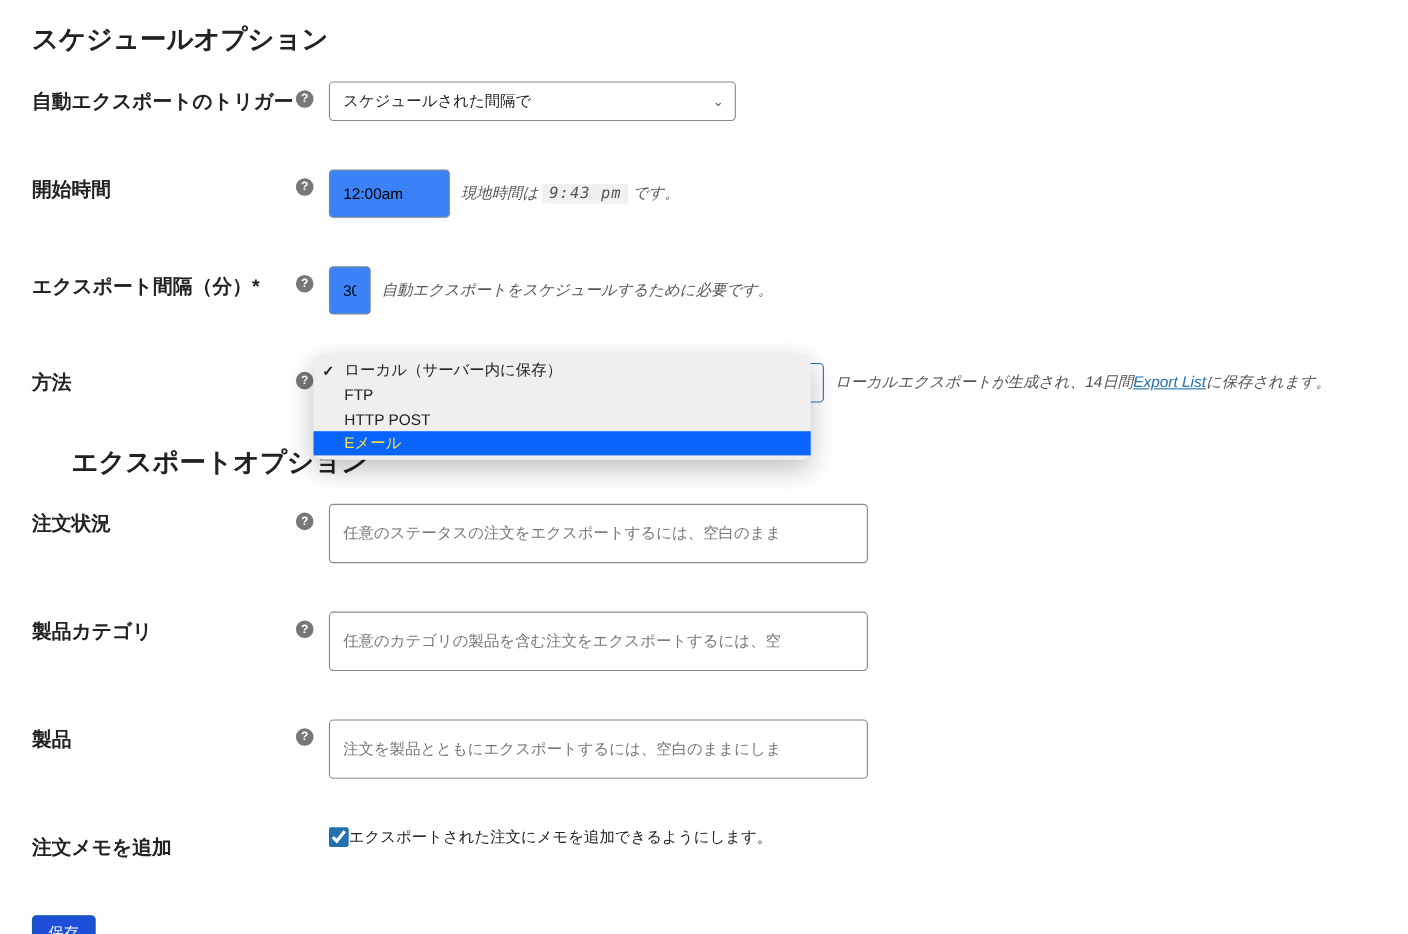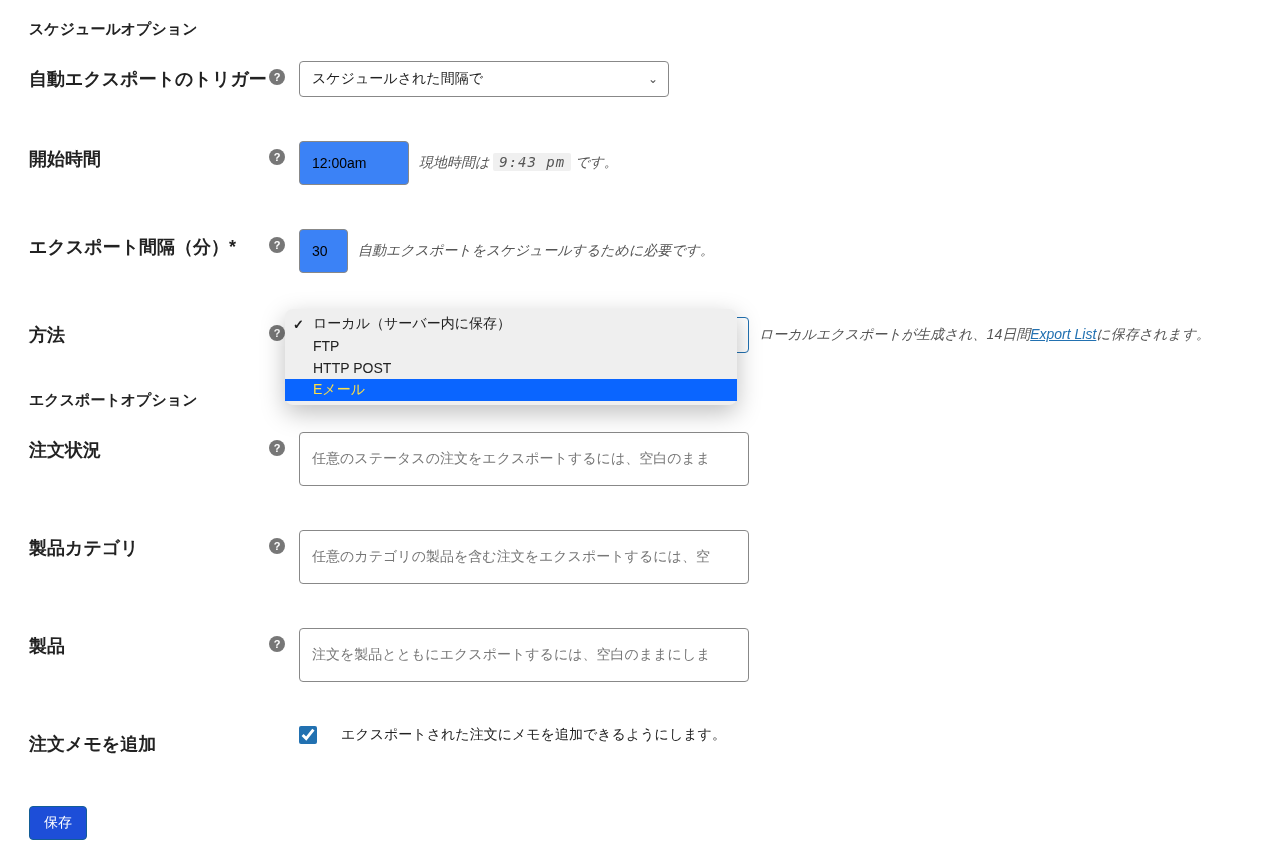--- a/index.html
+++ b/index.html
@@ -12,7 +12,7 @@
       border-left: 3px solid transparent;
     }
     .section-title {
-      font-size: 15px;
+      font-size: 24px;
       font-weight: 700;
       margin-bottom: 22px;
     }

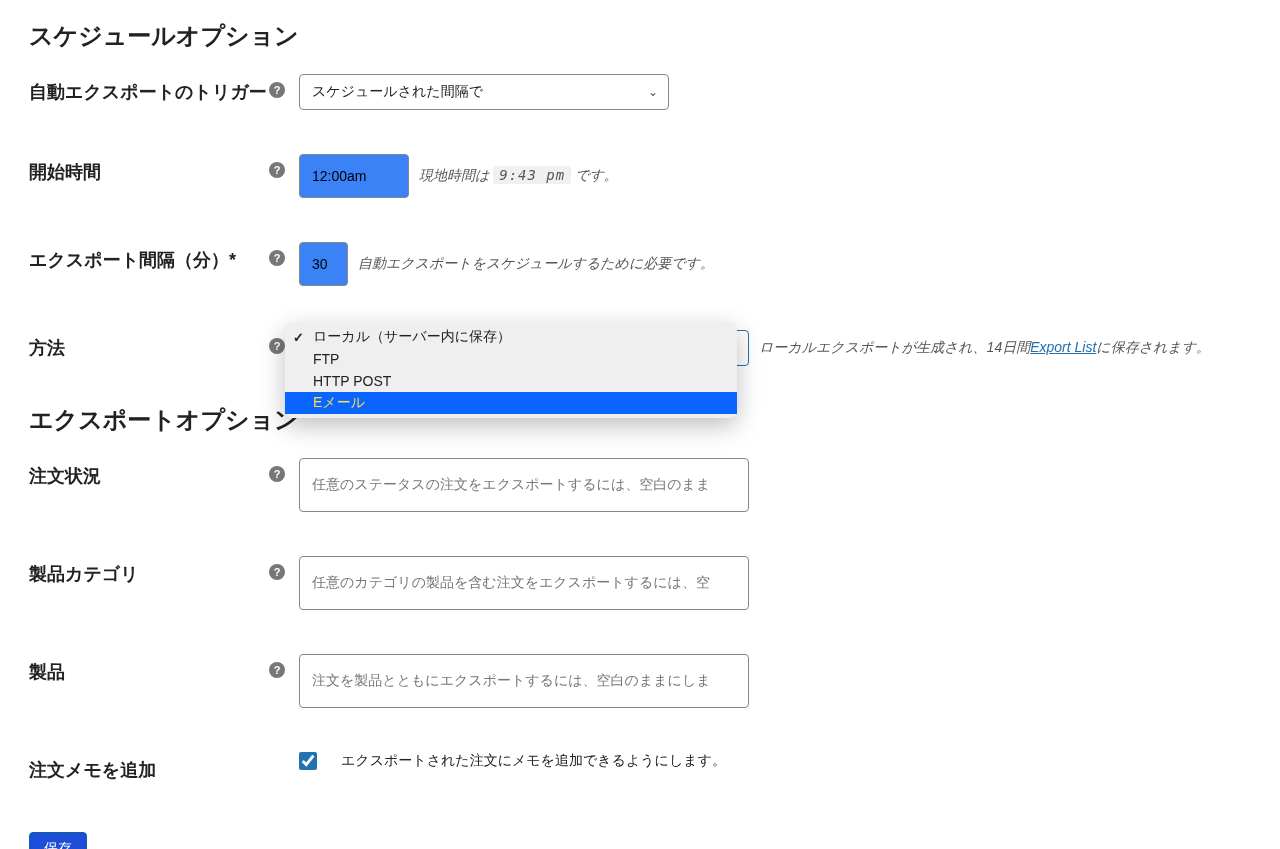--- a/index.html
+++ b/index.html
@@ -89,7 +89,7 @@
       background: #3b82f6;
     }
     .start-time { width: 110px; }
-    .interval { width: 49px; text-align: left; }
+    .interval { width: 38px; text-align: left; }
     .hint {
       font-size: 14px;
       font-style: italic;

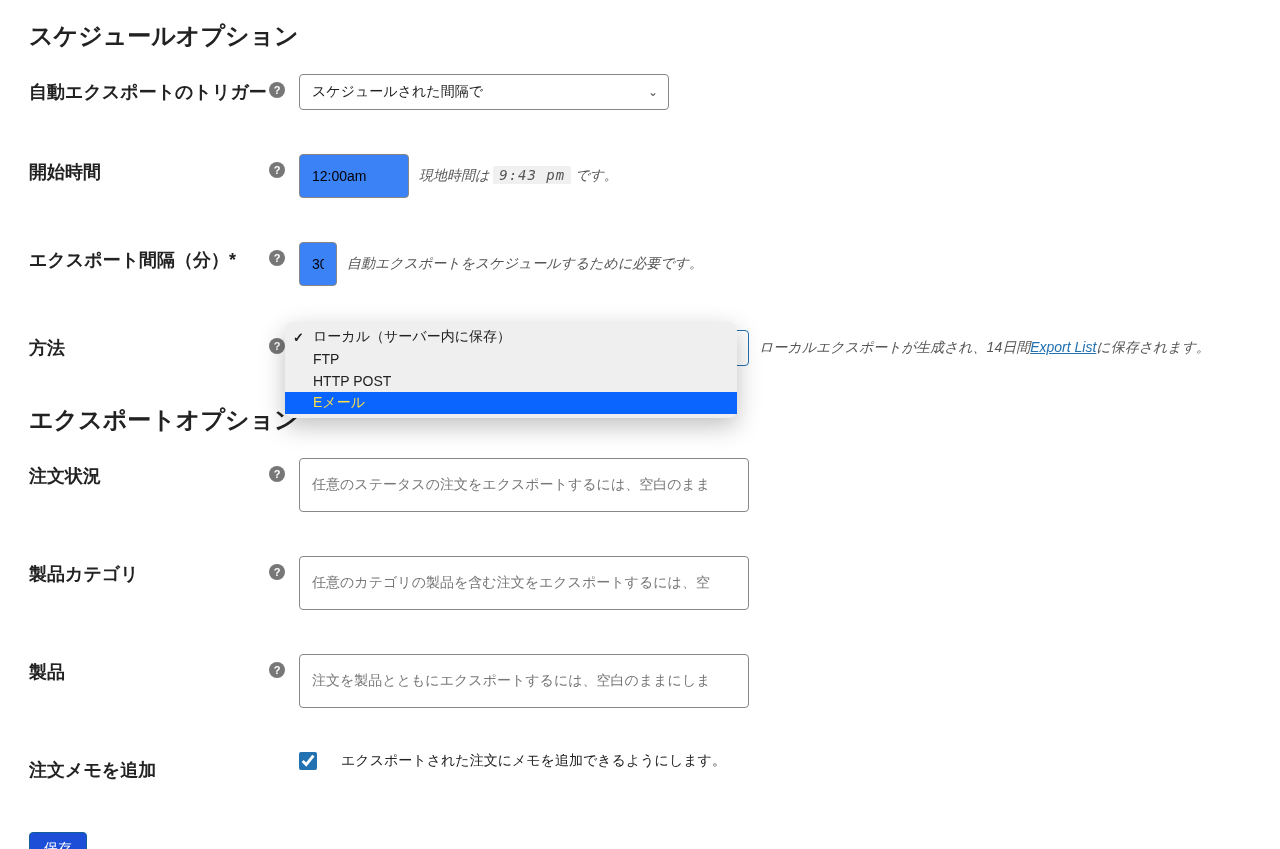--- a/index.html
+++ b/index.html
@@ -16,7 +16,7 @@
       font-weight: 700;
       margin-bottom: 22px;
     }
-    .second-section-title { margin-top: 38px; }
+    .second-section-title { margin-top: 38px; margin-left: 36px; }
     .form-row {
       display: flex;
       align-items: flex-start;

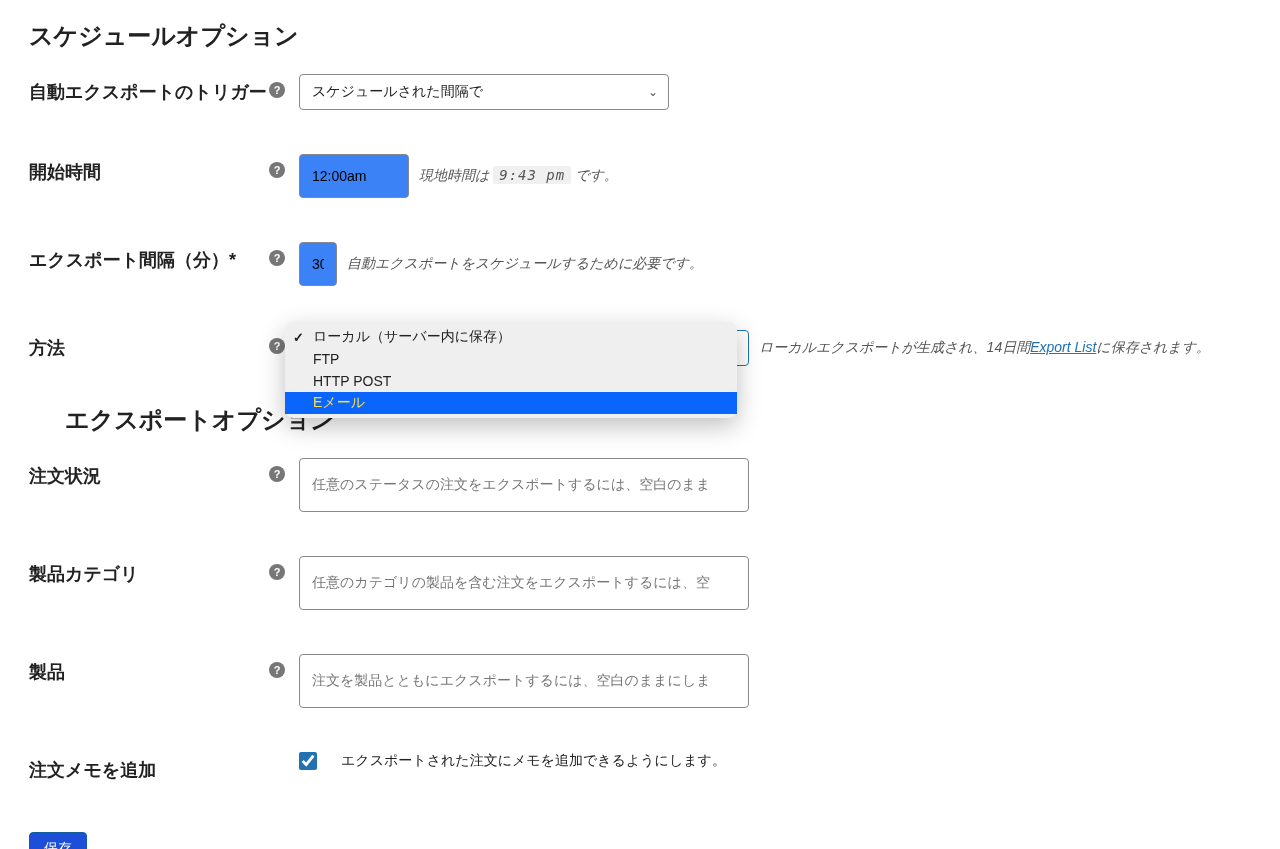--- a/index.html
+++ b/index.html
@@ -152,7 +152,7 @@
       color: #fde047;
     }
     .wide-text {
-      width: 450px;
+      width: 490px;
       height: 54px;
       border: 1px solid #888;
       border-radius: 4px;

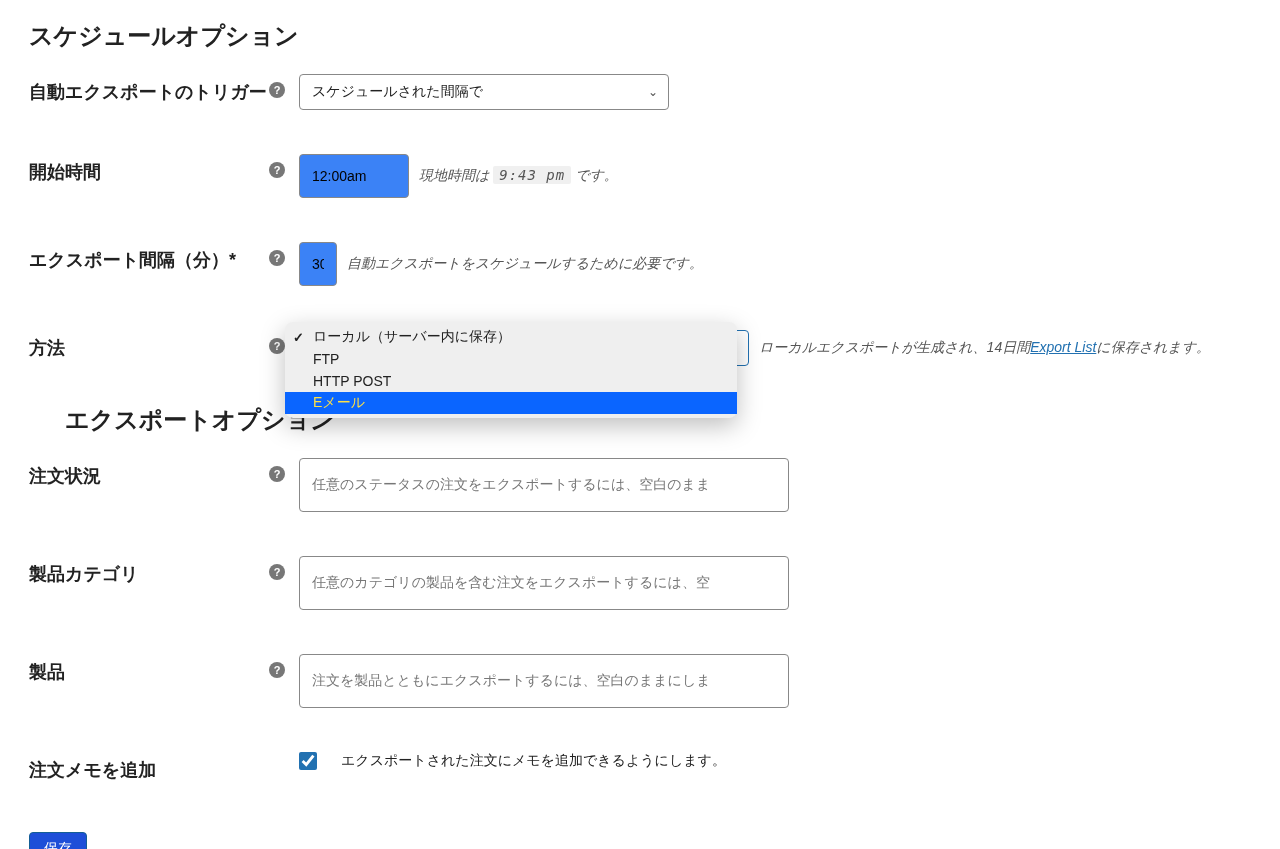--- a/index.html
+++ b/index.html
@@ -168,7 +168,7 @@
     .checkbox-wrap {
       display: flex;
       align-items: center;
-      gap: 24px;
+      gap: 0;
     }
     .checkbox-wrap input[type=checkbox] {
       width: 18px; height: 18px;

